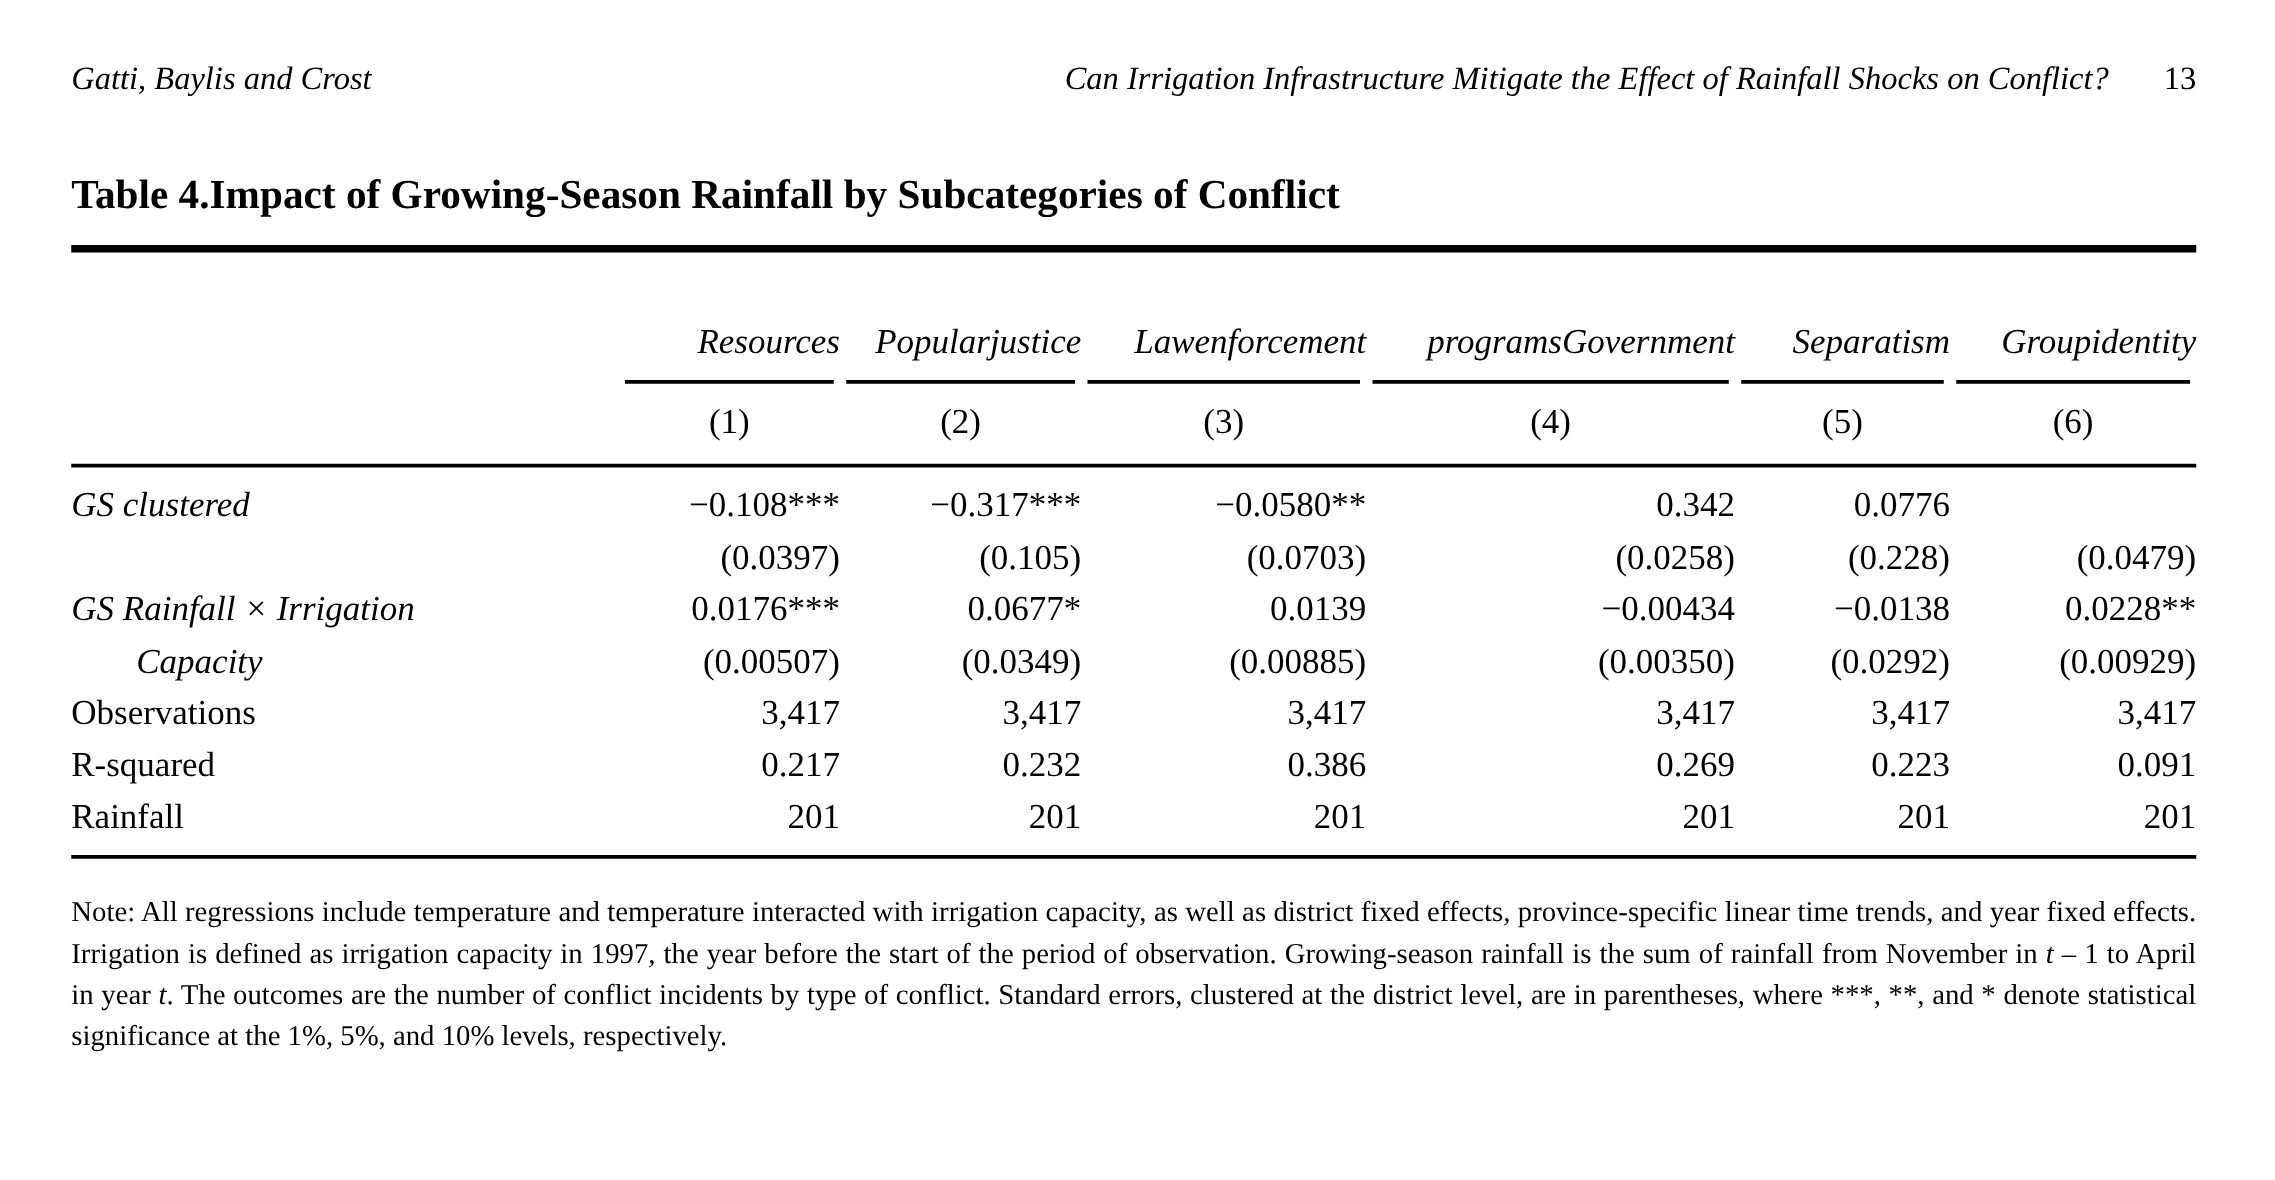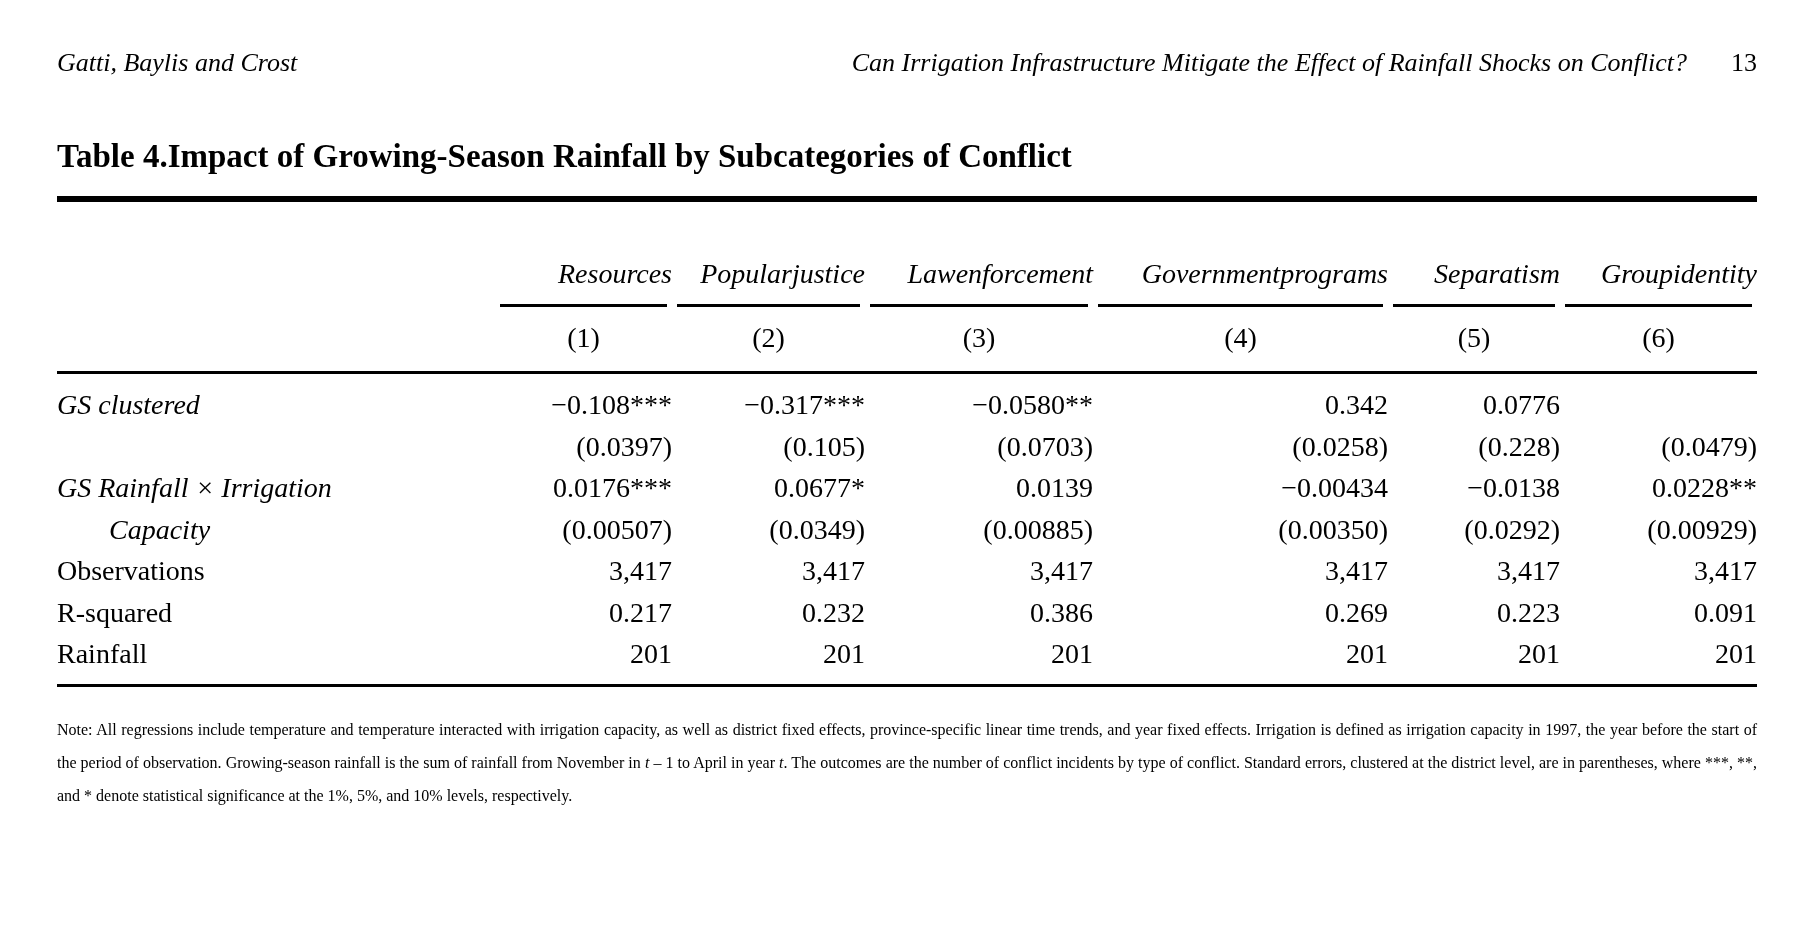--- a/index.html
+++ b/index.html
@@ -124,8 +124,8 @@
           </div>
           <div class="hcell">
             <div class="hlabel">
+              <span>programs</span>
               <span>Government</span>
-              <span>programs</span>
             </div>
             <div class="hline"></div>
           </div>

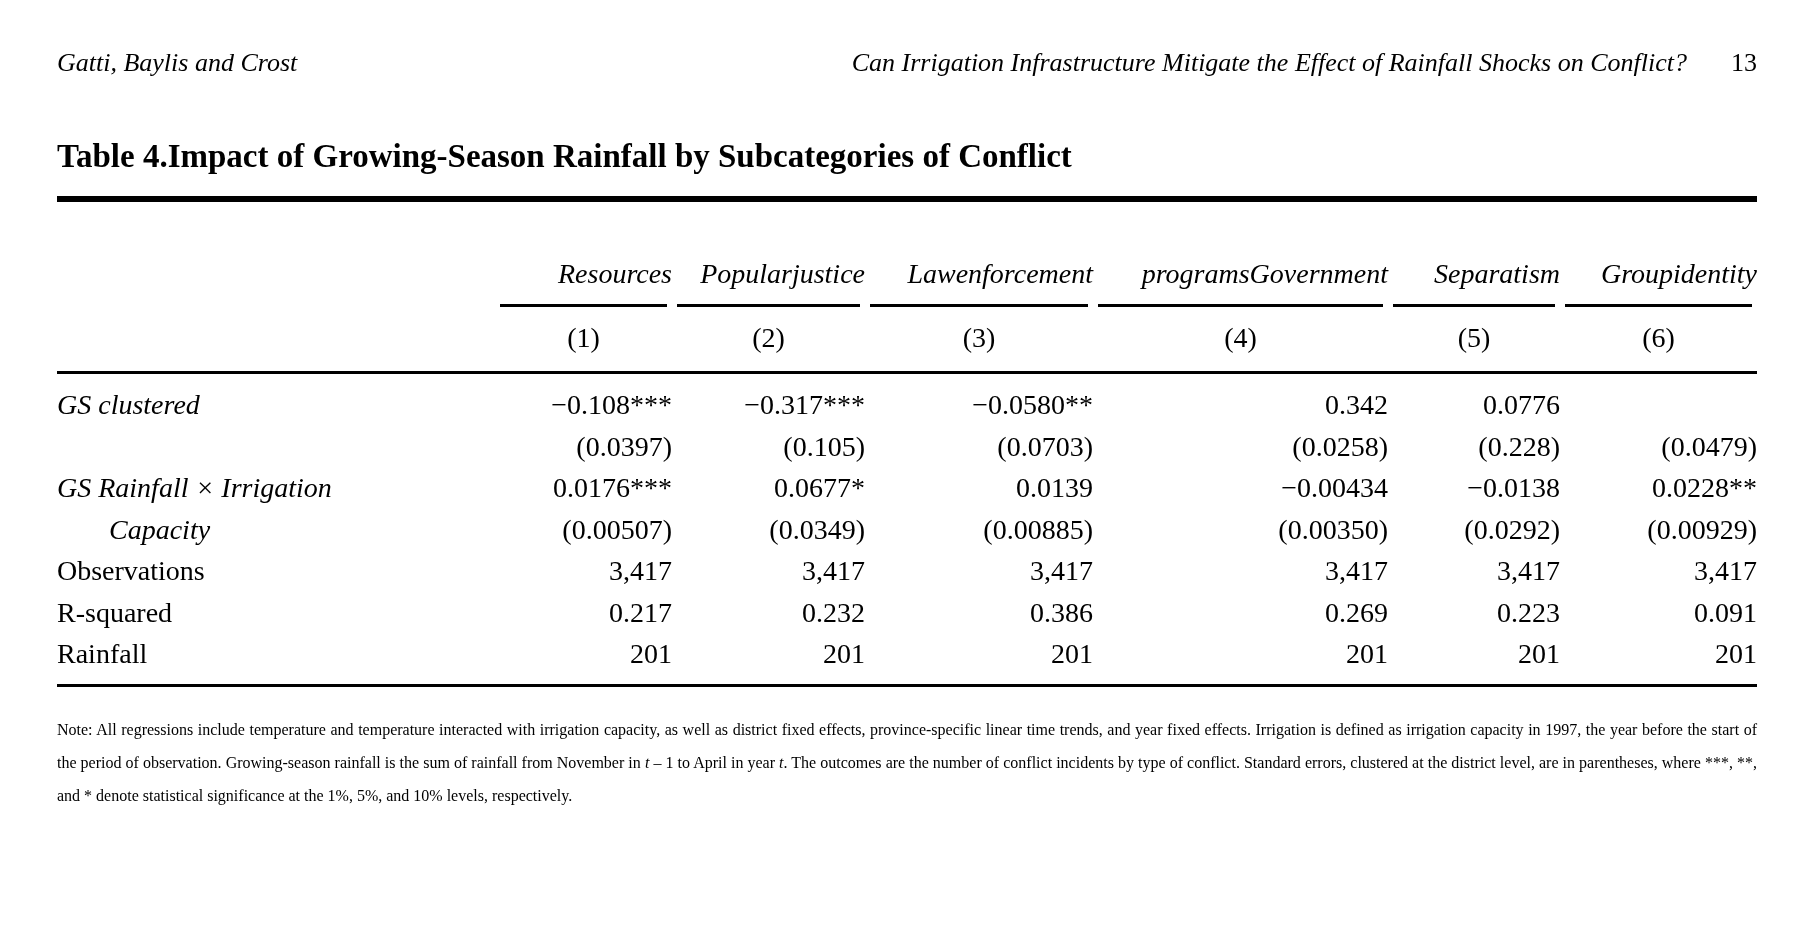--- a/index.html
+++ b/index.html
@@ -75,7 +75,7 @@
   
   .note {
     margin-top: 26px;
-    font-size: 16px;
+    font-size: 23px;
     line-height: 33px;
     text-align: justify;
   }

